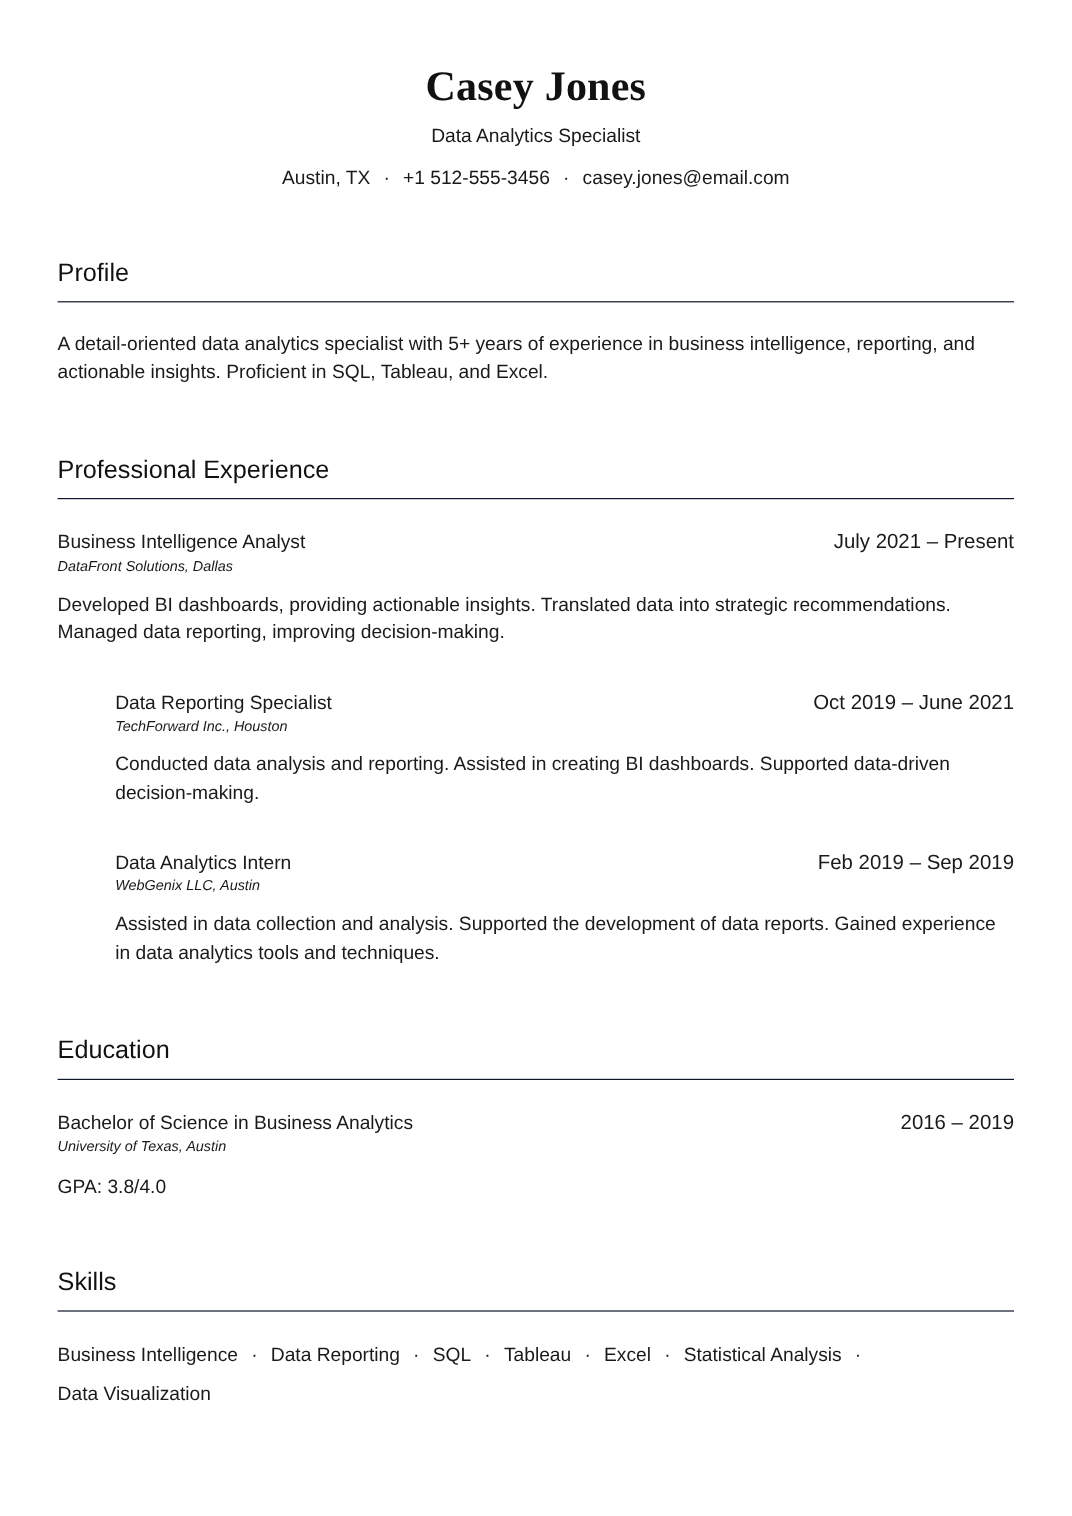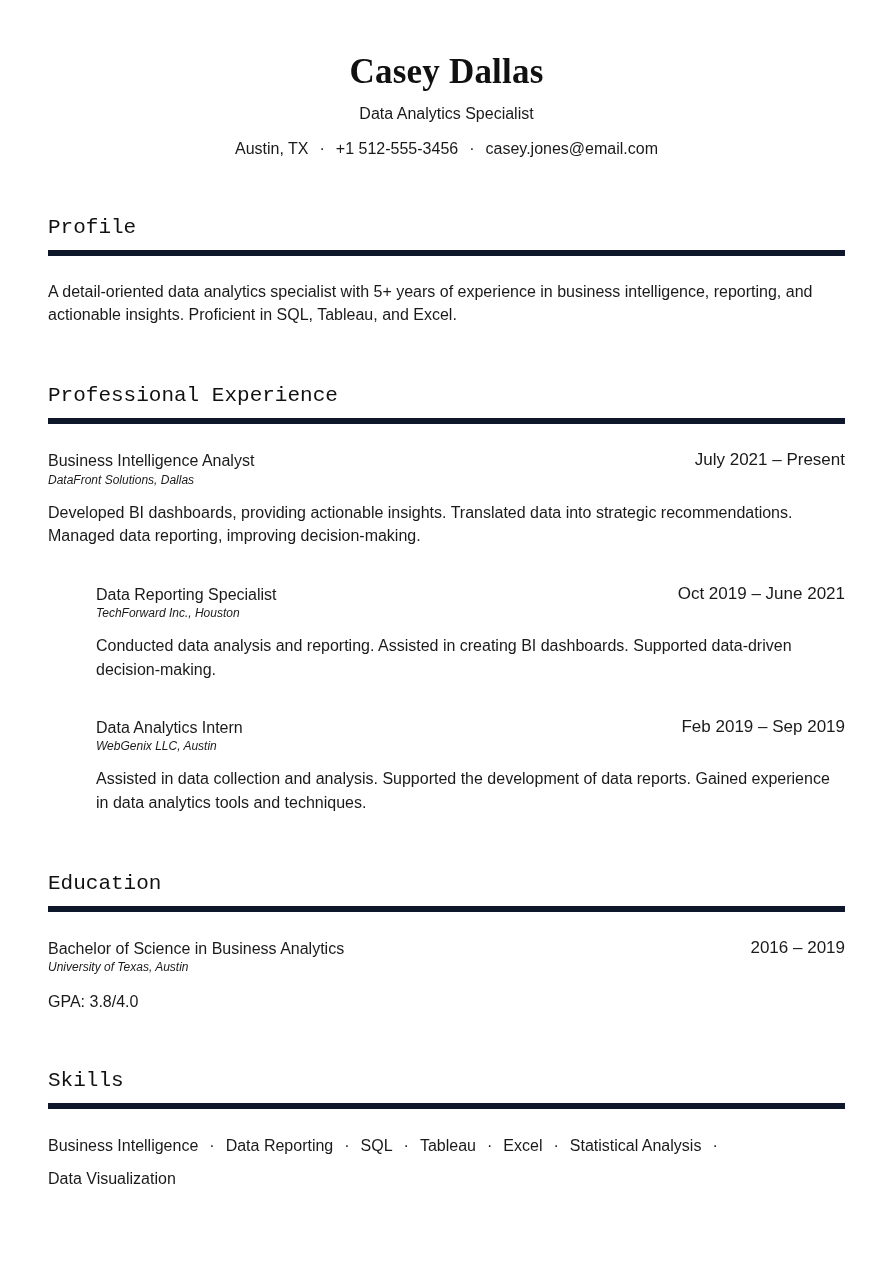--- a/index.html
+++ b/index.html
@@ -63,7 +63,7 @@
 <div class="page">
 
   <header class="resume-header">
-    <h1 class="candidate-name">Casey Dallas</h1>
+    <h1 class="candidate-name">Casey Jones</h1>
     <div class="candidate-title">Data Analytics Specialist</div>
     <div class="contact-line">
       <span>Austin, TX</span><span class="sep">·</span><span>+1 512-555-3456</span><span class="sep">·</span><span>casey.jones@email.com</span>

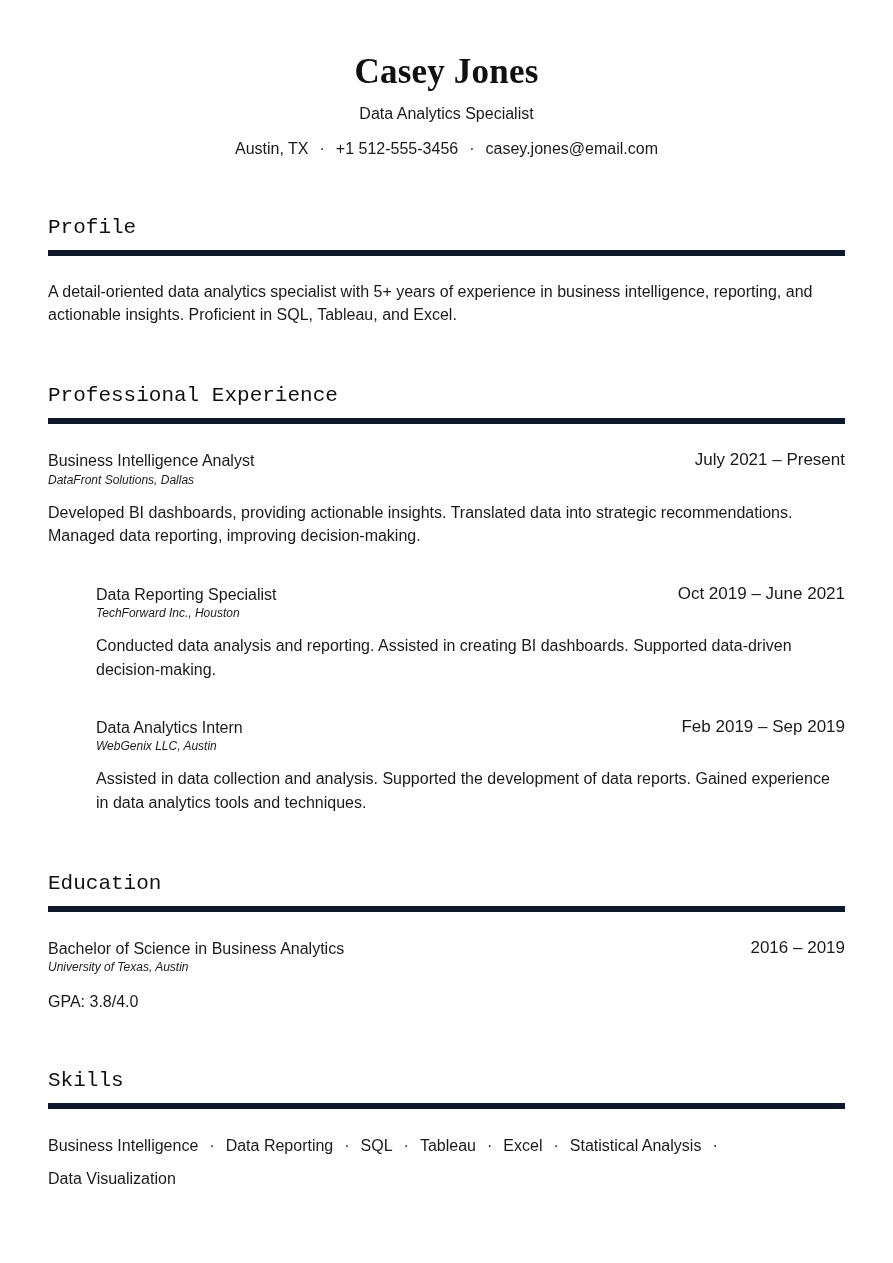--- a/index.html
+++ b/index.html
@@ -30,12 +30,12 @@
   
   .section { margin-top: 58px; }
   .section-heading {
-    font-family: Liberation Mono, monospace;
+    font-family: Liberation Sans, sans-serif;
     font-size: 21px;
     font-weight: 400;
     color: #111111;
     padding-bottom: 11px;
-    border-bottom: 6px solid #0f172a;
+    border-bottom: 1px solid #0f172a;
   }
   .section-body { margin-top: 24px; }
   .body-text { font-size: 16px; line-height: 1.45; color: #1a1a1a; }

